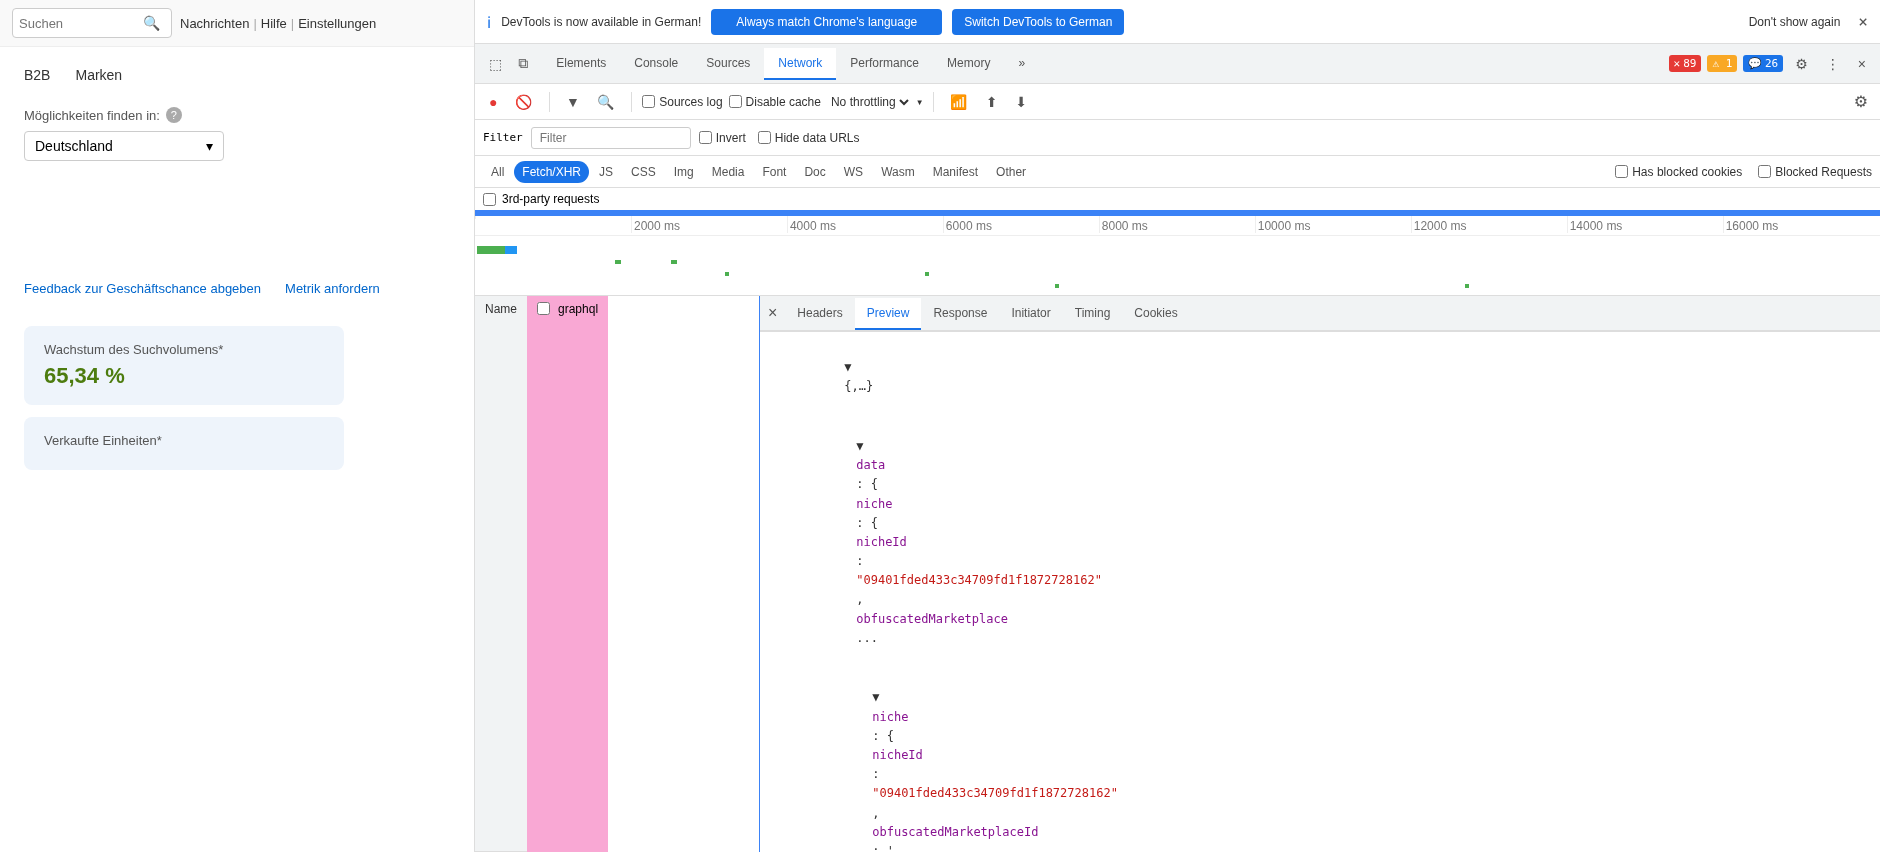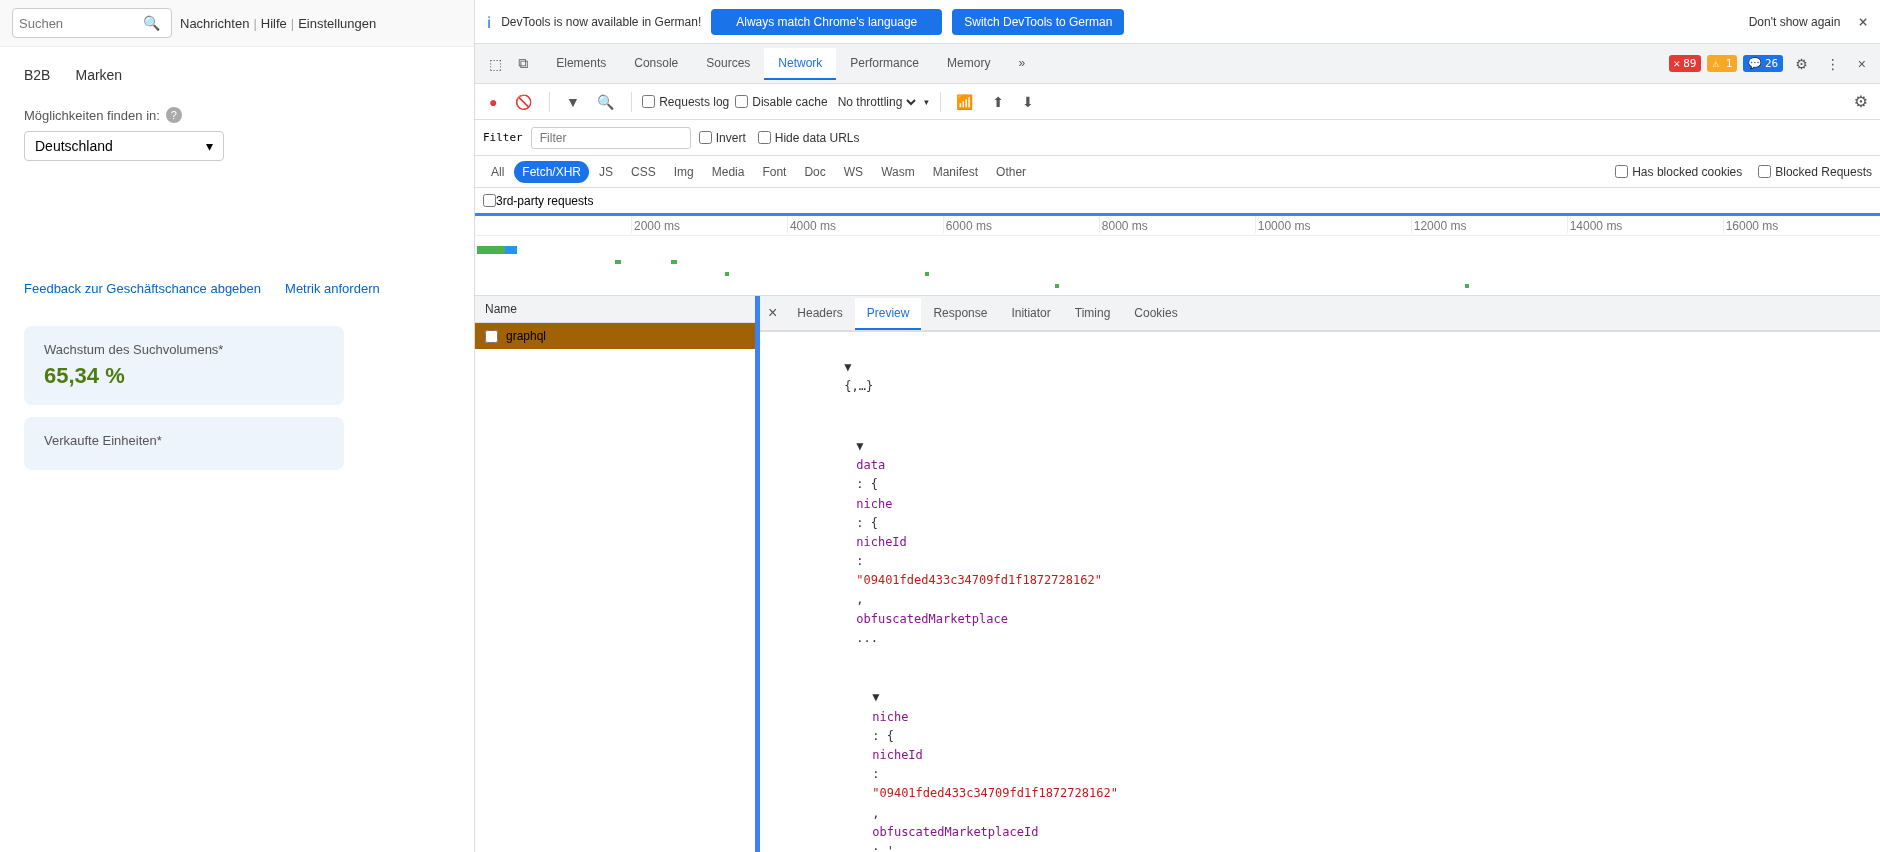--- a/index.html
+++ b/index.html
@@ -657,7 +657,7 @@
     <div class="toolbar-divider"></div>
     <label class="checkbox-label">
       <input type="checkbox" style="">
-      <span>Requests log</span>
+      <span>Sources log</span>
     </label>
     <label class="checkbox-label">
       <input type="checkbox" style="">

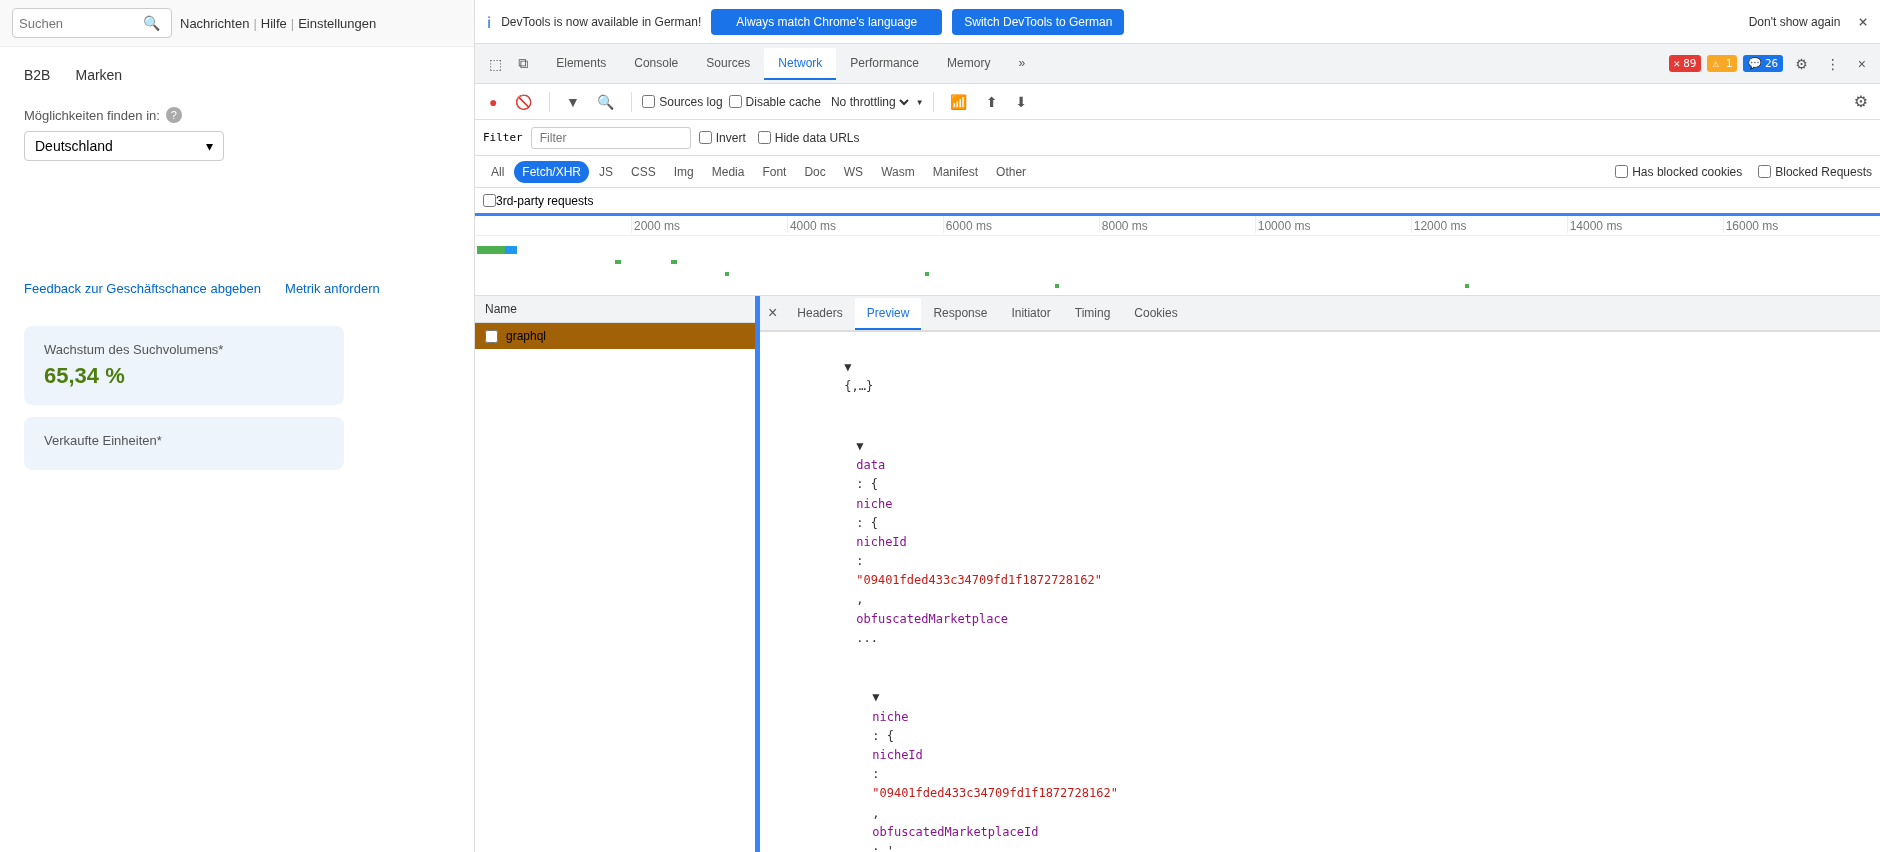--- a/index.html
+++ b/index.html
@@ -415,9 +415,10 @@
       display: flex;
       align-items: center;
       height: 28px;
-      border-bottom: 3px solid #3b82f6;
+      border-bottom: 6px solid #3b82f6;
       background: #fff;
       padding: 0 8px;
+      gap: 6px;
       flex-shrink: 0;
       font-size: 12px;
       font-family: Arial, sans-serif;

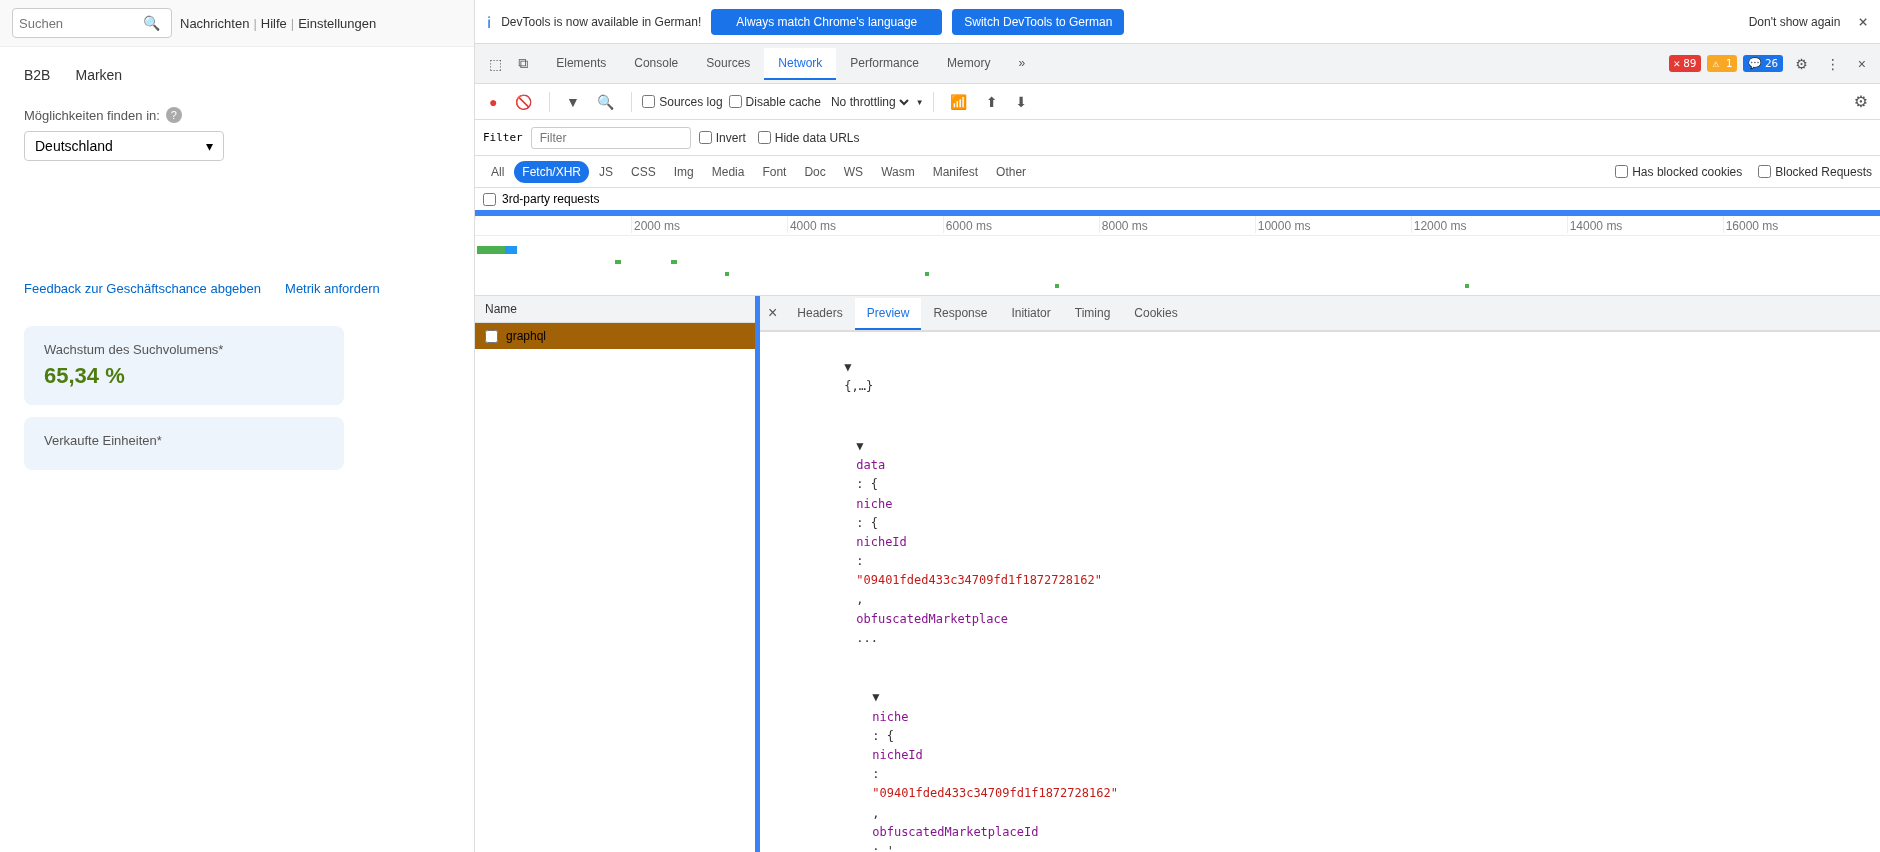--- a/index.html
+++ b/index.html
@@ -466,9 +466,9 @@
     
     .name-panel {
       width: 285px;
-      border-right: 5px solid #3b82f6;
-      display: flex;
-      flex-direction: column;
+      border-right: 1px solid #3b82f6;
+      display: flex;
+      flex-direction: row;
       flex-shrink: 0;
     }
     .name-header {

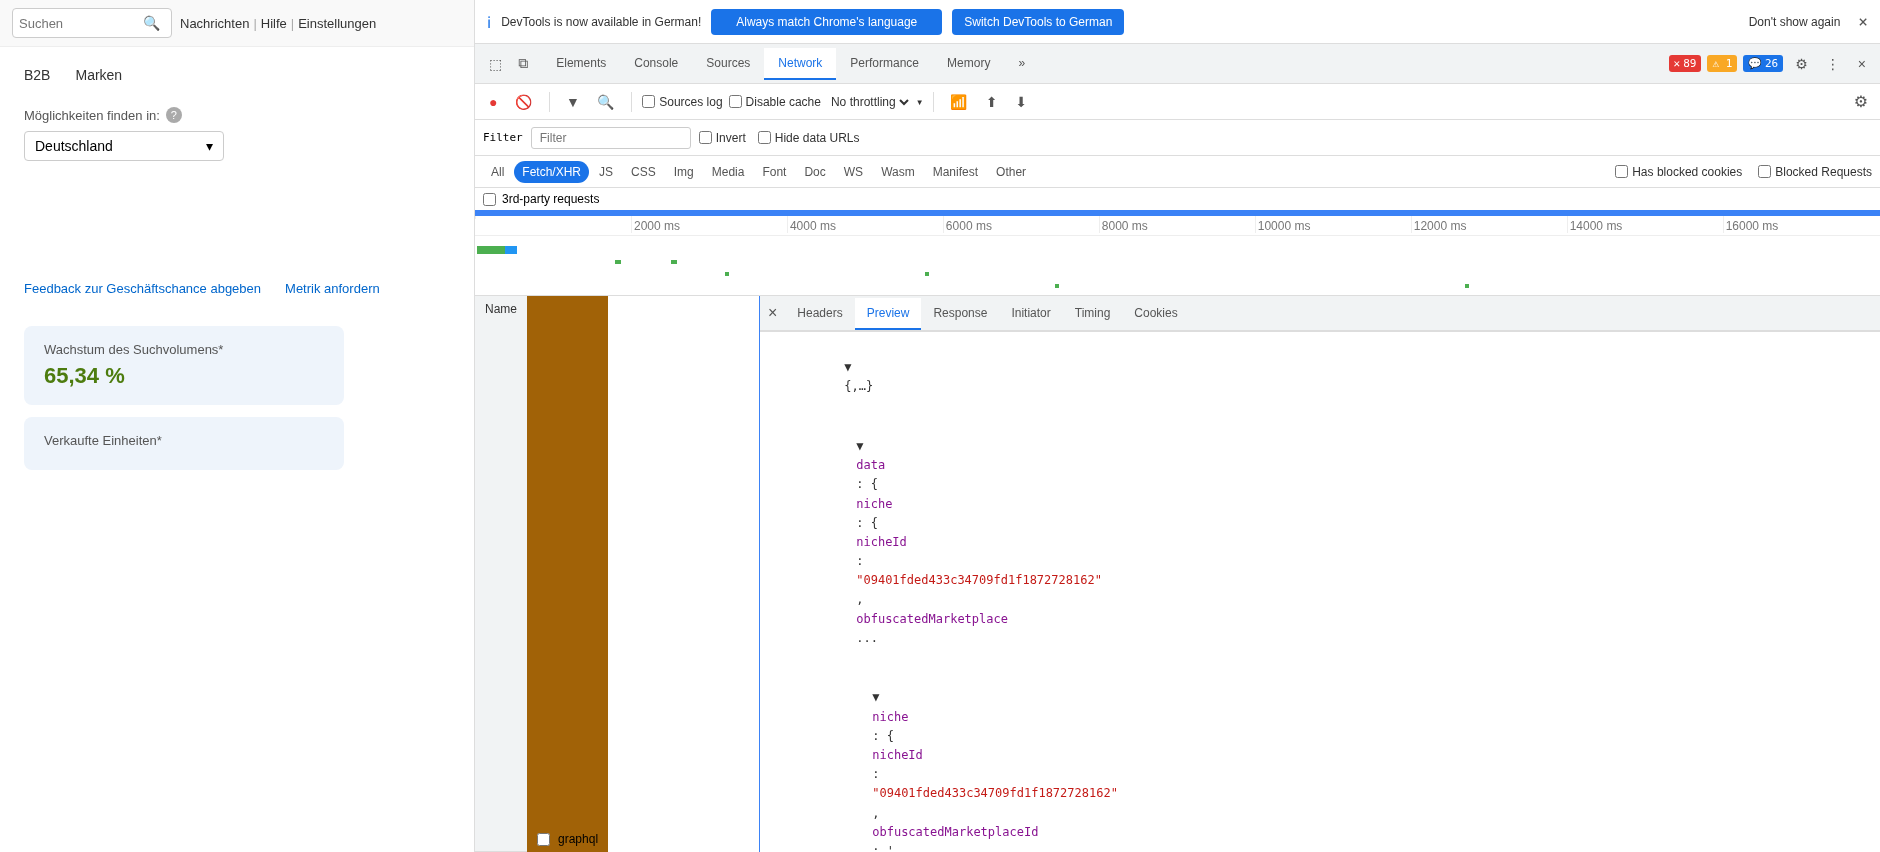--- a/index.html
+++ b/index.html
@@ -482,12 +482,12 @@
     }
     .name-row {
       display: flex;
-      align-items: flex-end;
+      align-items: flex-start;
       padding: 6px 10px;
       font-size: 12px;
       font-family: Arial, sans-serif;
       cursor: pointer;
-      background: #a16207;
+      background: #f9a8d4;
       gap: 8px;
     }
     .name-row input[type=checkbox] { cursor: pointer; }

